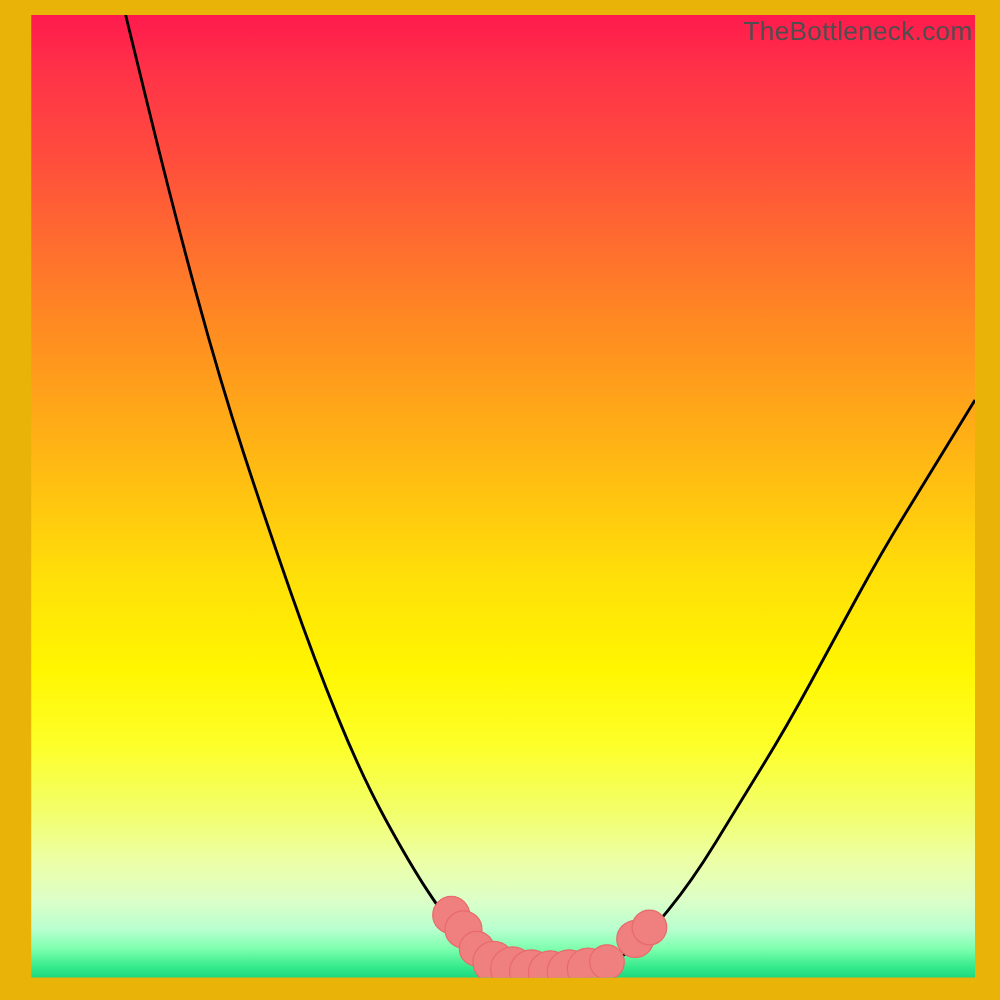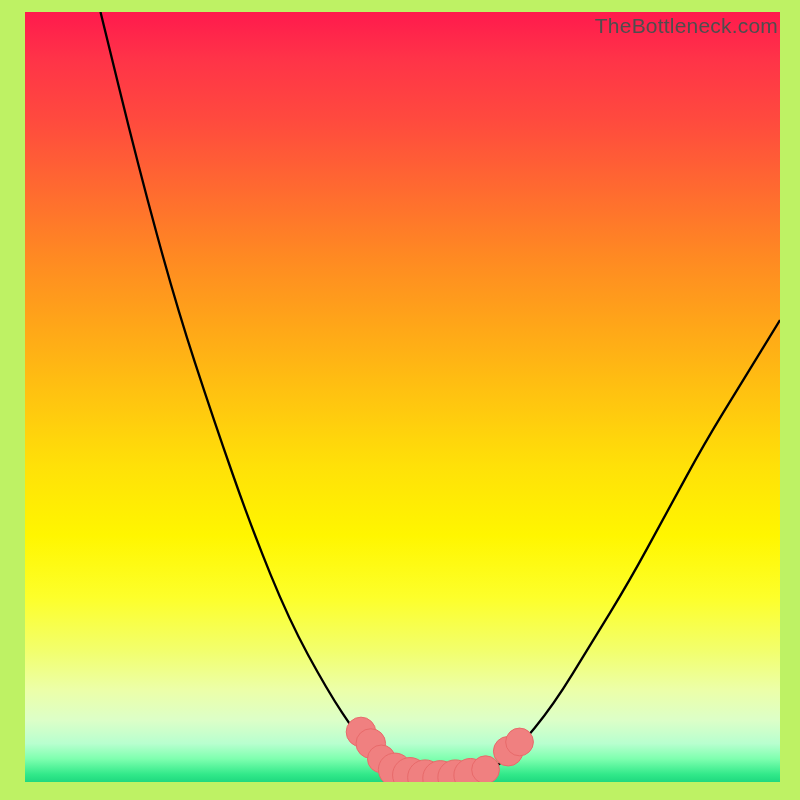--- a/index.html
+++ b/index.html
@@ -15,7 +15,7 @@
     position: relative;
     width: 800px;
     height: 800px;
-    background: #bef264;
+    background: #eab308;
   }
   .plot {
     position: absolute;

